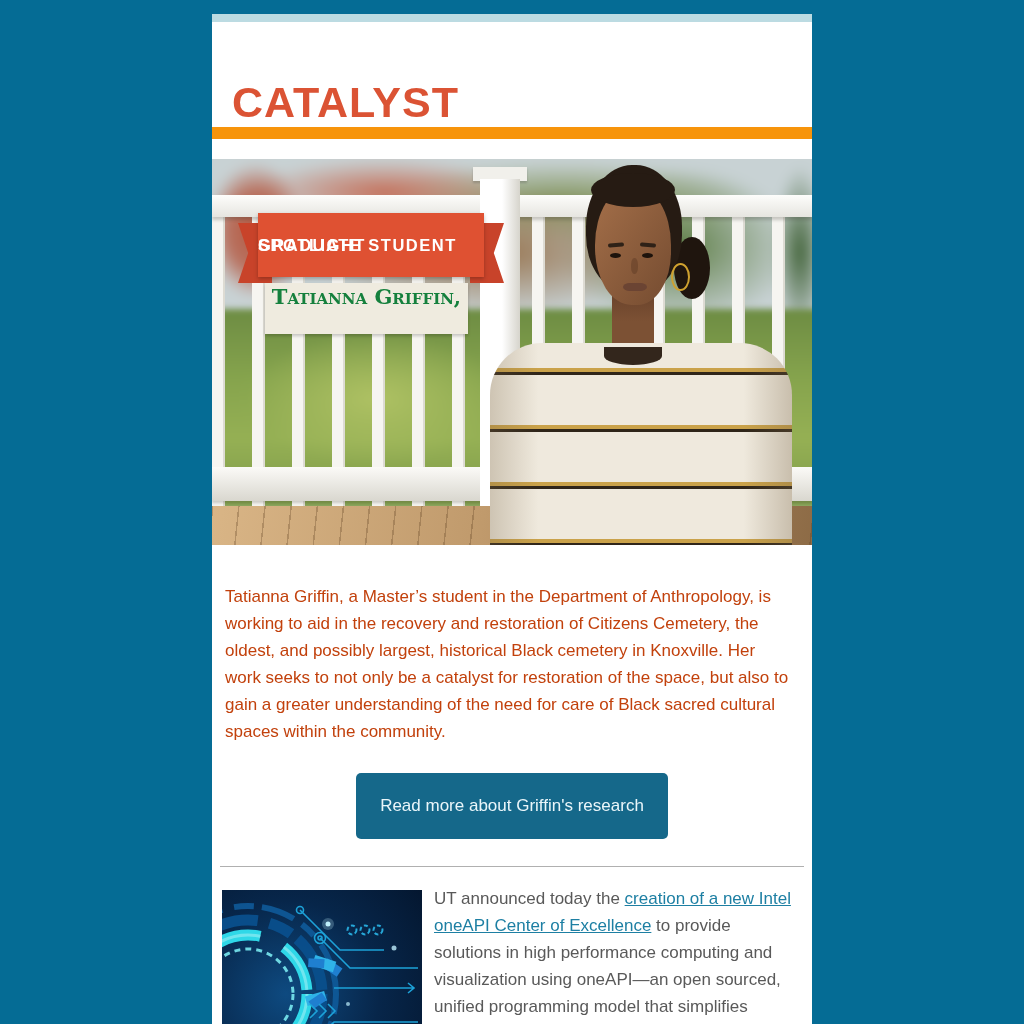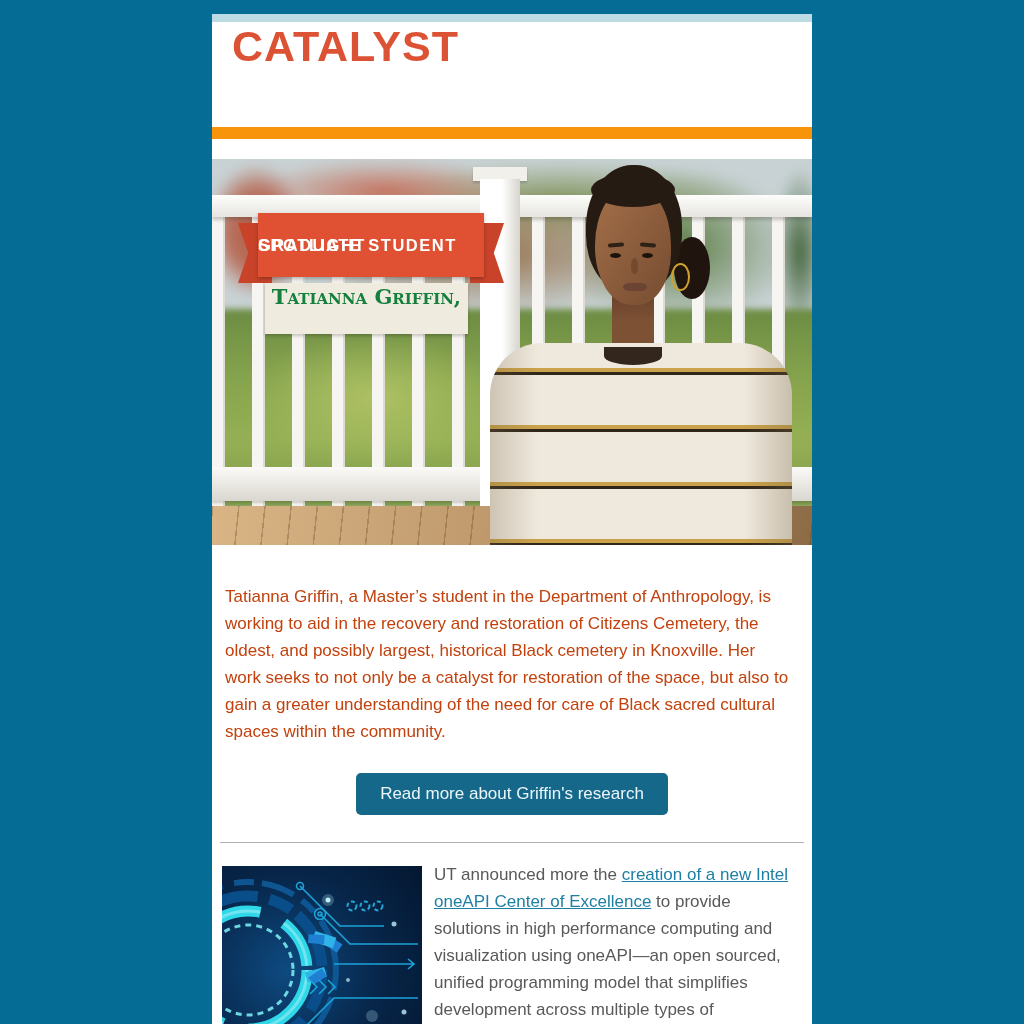--- a/index.html
+++ b/index.html
@@ -11,7 +11,7 @@
   .email-col{width:600px;margin:14px auto 0;}
   .top-strip{height:8px;background:#BCDBE2;}
   .content{background:#ffffff;}
-  .header{height:105px;display:flex;align-items:flex-start;border-radius:12px;}
+  .header{height:105px;display:flex;align-items:flex-end;border-radius:12px;}
   .logo{
     margin:0 0 0 20px;font-size:43px;font-weight:bold;letter-spacing:1px;
     color:#DB5334;font-family:"Liberation Sans",sans-serif;

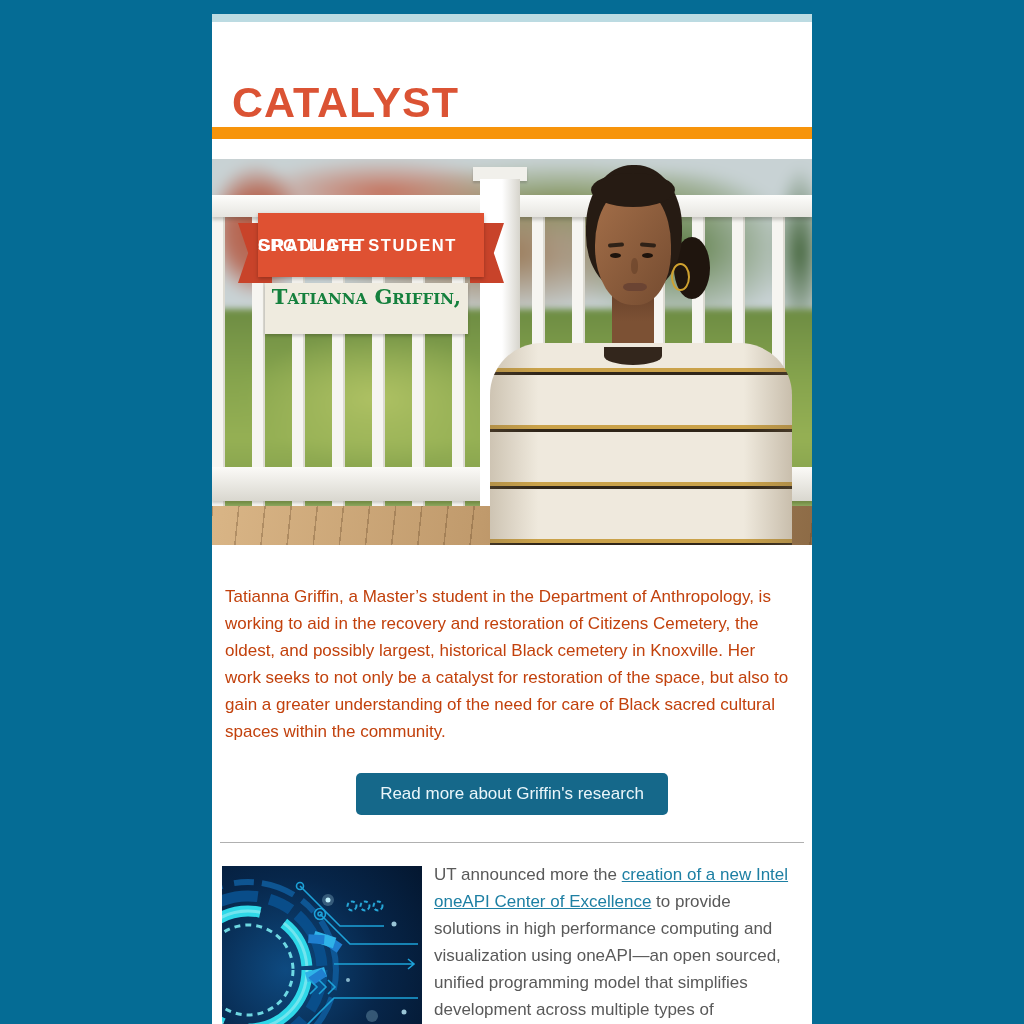--- a/index.html
+++ b/index.html
@@ -87,7 +87,7 @@
   
   .spotlight-text{padding:21px 20px 0 13px;font-size:17px;line-height:27px;color:#c2410c;}
   .cta-button{
-    display:block;margin:28px auto 0;padding:11px 24px;background:#15688A;color:#EAF6FA;
+    display:block;margin:28px auto 0;padding:23px 24px;background:#15688A;color:#EAF6FA;
     border:none;border-radius:5px;font-size:17px;font-family:"Liberation Sans",sans-serif;cursor:pointer;
   }
   .divider{margin:27px 8px 0;border:none;border-top:1px solid #b0b0b0;height:0;}

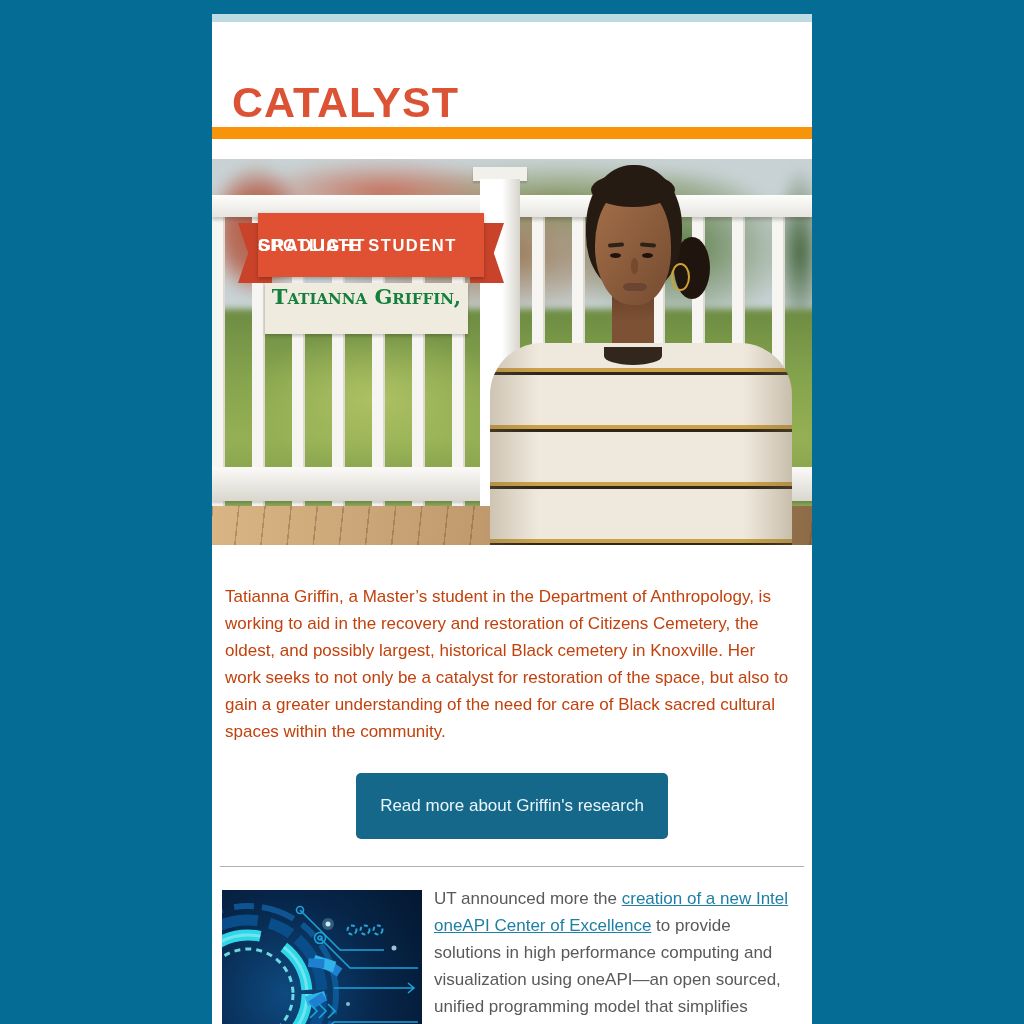--- a/index.html
+++ b/index.html
@@ -205,7 +205,7 @@
           <circle cx="106" cy="34" r="6" opacity="0.25"></circle>
         </g>
       </svg>
-      <p class="news-text"><span>UT announced more the </span><a href="#" class="news-link">creation of a new Intel oneAPI Center of Excellence</a><span> to provide solutions in high performance computing and visualization using oneAPI—an open sourced, unified programming model that simplifies development across multiple types of architectures.</span></p>
+      <p class="news-text"><span>UT announced today the </span><a href="#" class="news-link">creation of a new Intel oneAPI Center of Excellence</a><span> to provide solutions in high performance computing and visualization using oneAPI—an open sourced, unified programming model that simplifies development across multiple types of architectures.</span></p>
     </div>
 
   </div>

